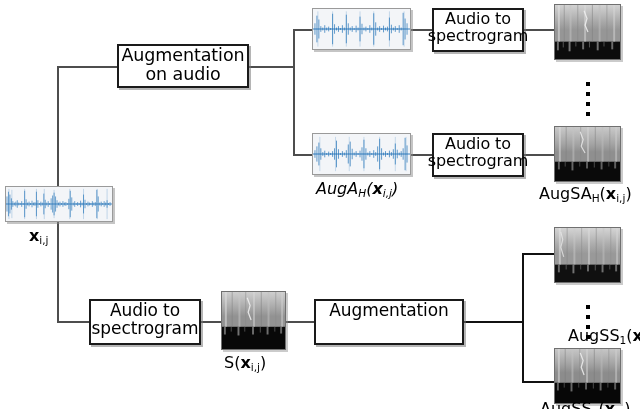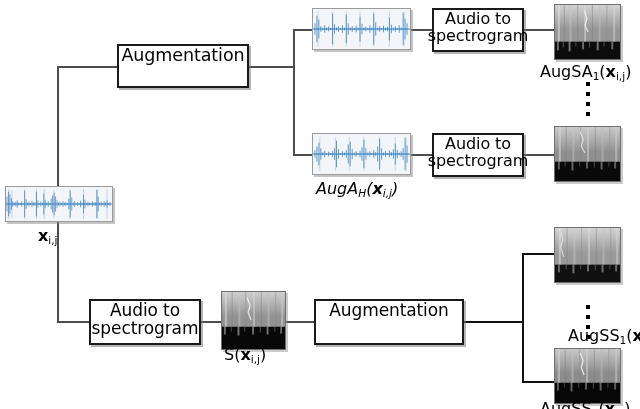--- a/index.html
+++ b/index.html
@@ -232,6 +232,7 @@
   <div class="pbox" style="left:117px; top:44px; width:132px; height:44px;">
     <div>
       <span>Augmentation</span>
+      <span>on audio</span>
     </div>
   </div>
 

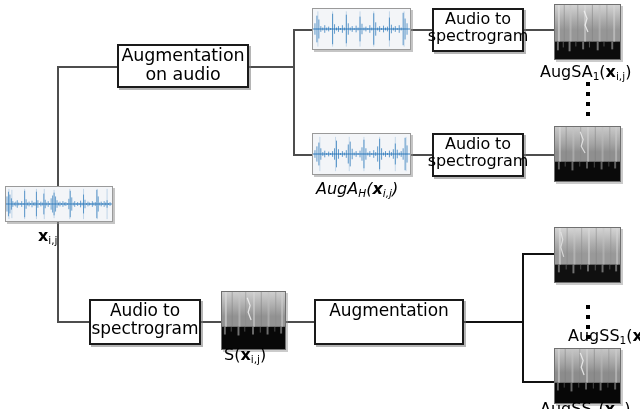--- a/index.html
+++ b/index.html
@@ -345,9 +345,6 @@
       <path d="M30 6 L33 14 L31 21 L34 28" stroke="#f0f0f0" stroke-width="1.3" fill="none" opacity="0.85"></path>
     </svg>
   </div>
-  <div class="caption" style="left:540px; top:64px;">
-    <span>AugSA</span><sub>1</sub><span>(</span><span class="bx">x</span><sub>i,j</sub><span>)</span>
-  </div>
 
   <div class="vdots" style="left:585px; top:82px; width:6px; height:34px;">
     <i></i>

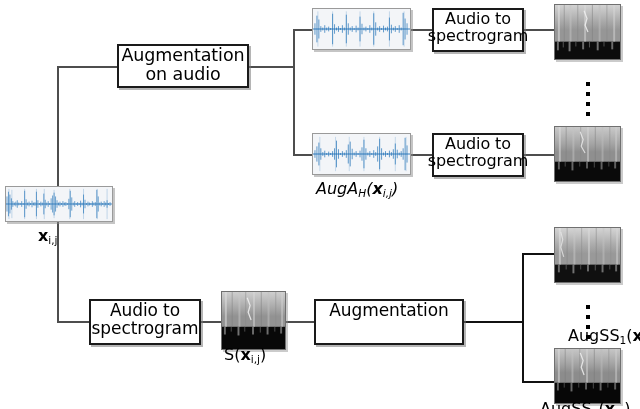--- a/index.html
+++ b/index.html
@@ -465,6 +465,9 @@
       <path d="M26 5 L29 13 L27 20 L31 27" stroke="#efefef" stroke-width="1.2" fill="none" opacity="0.8"></path>
     </svg>
   </div>
+  <div class="caption" style="left:539px; top:186px;">
+    <span>AugSA</span><sub>H</sub><span>(</span><span class="bx">x</span><sub>i,j</sub><span>)</span>
+  </div>
 
   <div class="pbox" style="left:89px; top:299px; width:112px; height:46px; font-size:17px;">
     <div>

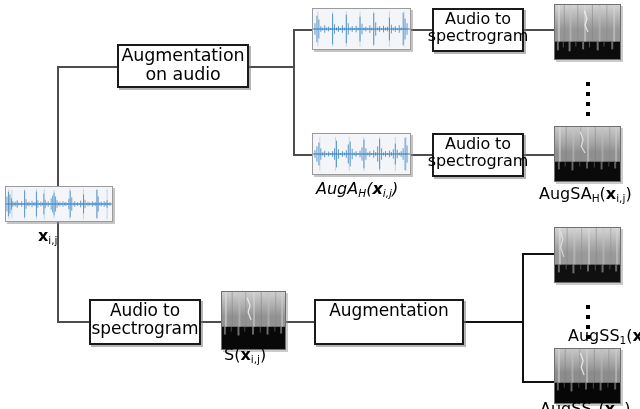--- a/index.html
+++ b/index.html
@@ -225,7 +225,7 @@
       <line x1="0" y1="36" x2="216" y2="36" stroke="#1b6eb5" stroke-width="1.6"></line>
     </svg>
   </div>
-  <div class="caption" style="left:38px; top:228px;">
+  <div class="caption" style="left:29px; top:228px;">
     <span class="bx">x</span><sub>i,j</sub>
   </div>
 

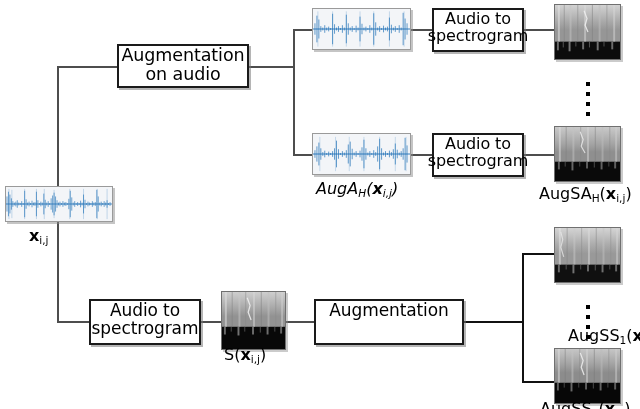--- a/index.html
+++ b/index.html
@@ -512,7 +512,7 @@
       <path d="M26 6 L29 14 L27 21 L30 29" stroke="#f2f2f2" stroke-width="1.3" fill="none" opacity="0.85"></path>
     </svg>
   </div>
-  <div class="caption" style="left:224px; top:347px;">
+  <div class="caption" style="left:224px; top:355px;">
     <span>S</span><span>(</span><span class="bx">x</span><sub>i,j</sub><span>)</span>
   </div>
 

